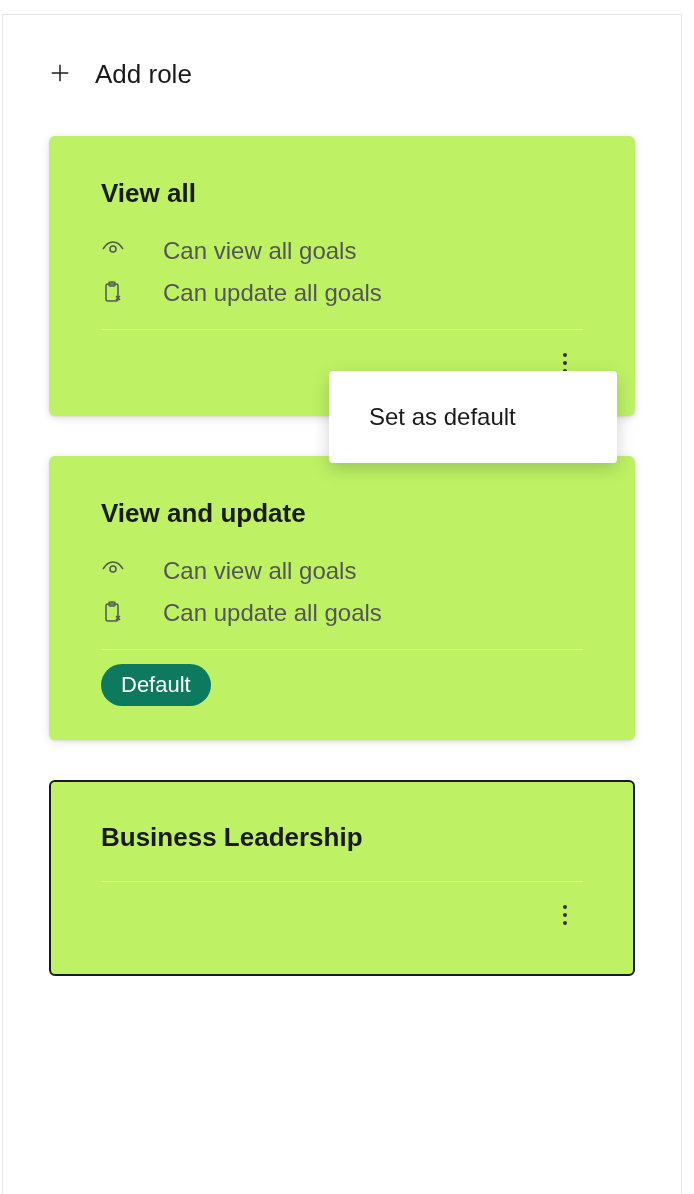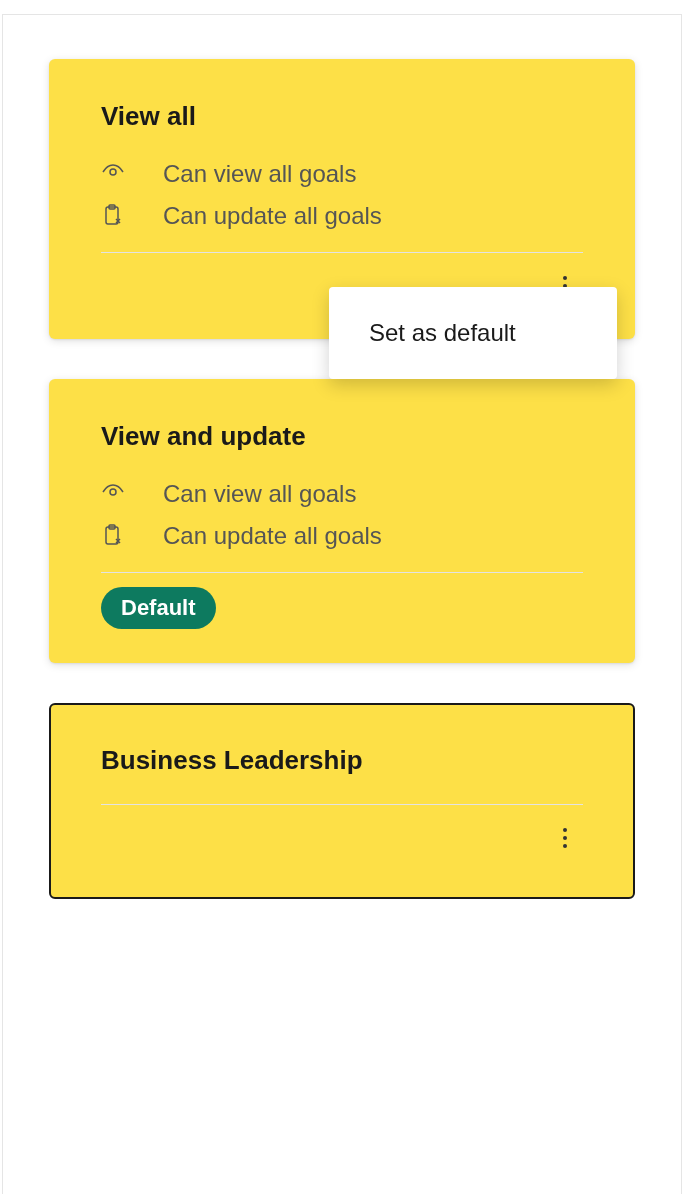--- a/index.html
+++ b/index.html
@@ -140,6 +140,15 @@
 
 <div class="panel">
 
+  <div class="add-role">
+    <span class="plus">
+      <svg width="22" height="22" viewBox="0 0 24 24" fill="none" stroke="currentColor" stroke-width="1.6">
+        <line x1="12" y1="3" x2="12" y2="21"></line>
+        <line x1="3" y1="12" x2="21" y2="12"></line>
+      </svg>
+    </span>
+    <span class="label">Add role</span>
+  </div>
 
   
   <div class="card" style="position:relative;">

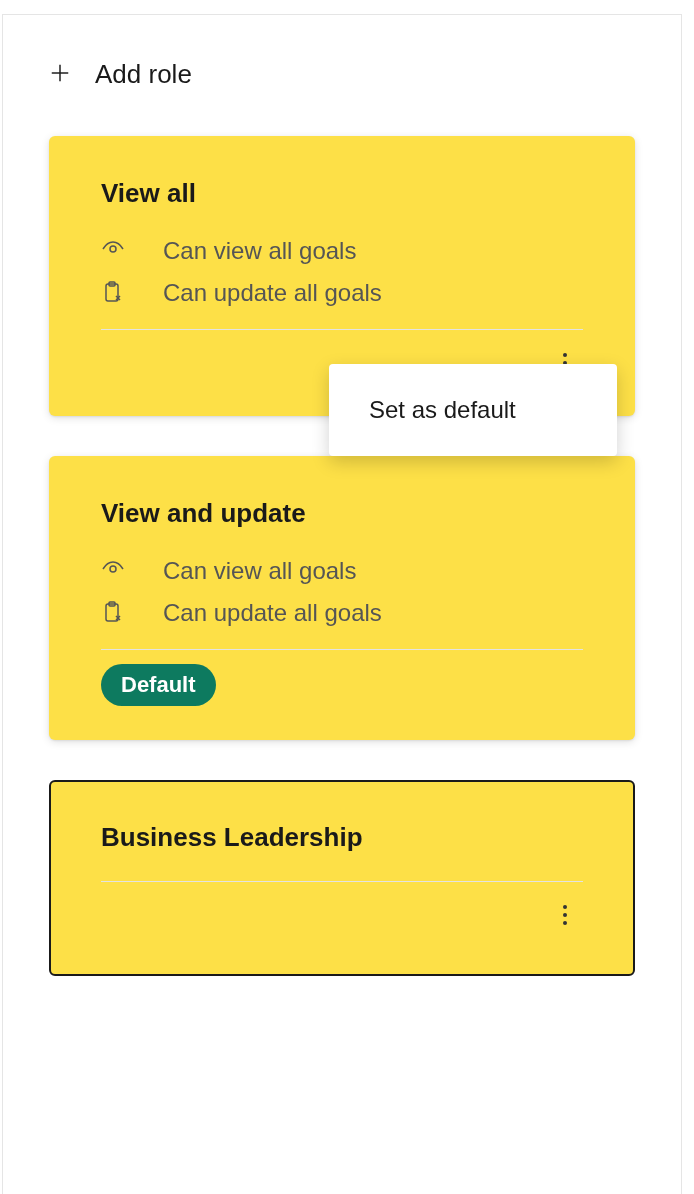--- a/index.html
+++ b/index.html
@@ -49,7 +49,7 @@
       color: #1a1a1a;
     }
     .card {
-      background: #fde047;
+      background: #bef264;
       border-radius: 6px;
       box-shadow: 0 2px 8px rgba(0,0,0,0.12), 0 1px 2px rgba(0,0,0,0.08);
       padding: 42px 52px 34px 52px;

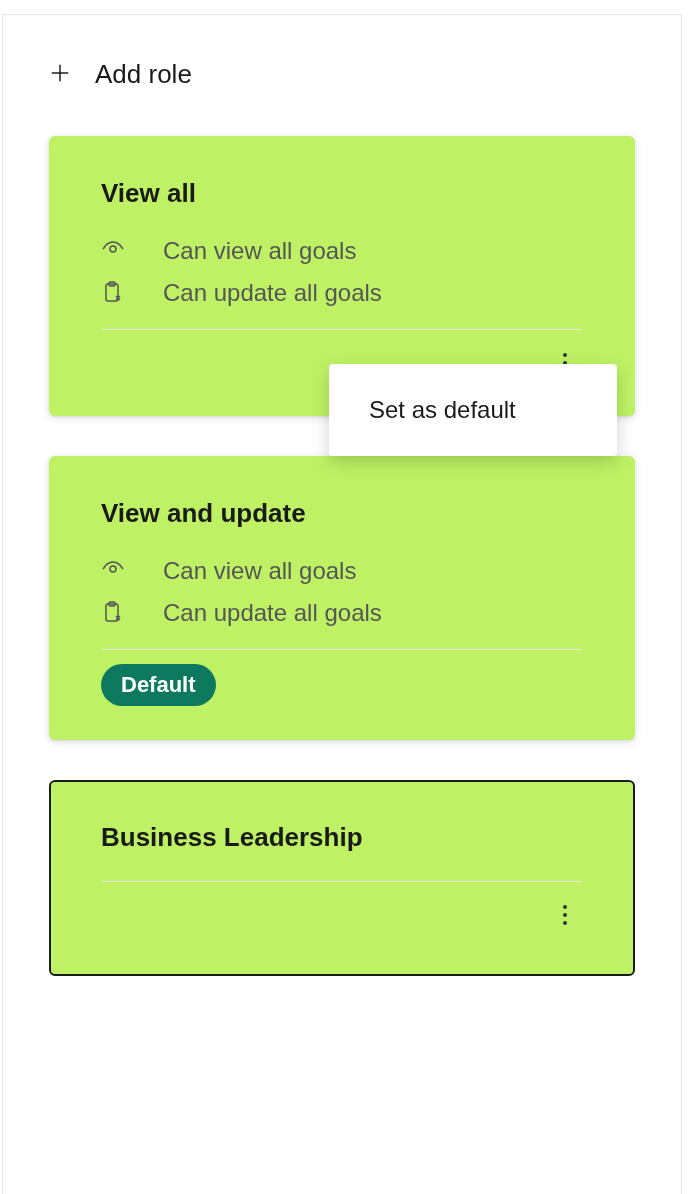--- a/index.html
+++ b/index.html
@@ -185,7 +185,7 @@
       </div>
     </div>
 
-    <div class="context-menu" style="top:228px; right:18px;">
+    <div class="context-menu" style="top:235px; right:18px;">
       <div class="item">Set as default</div>
     </div>
   </div>

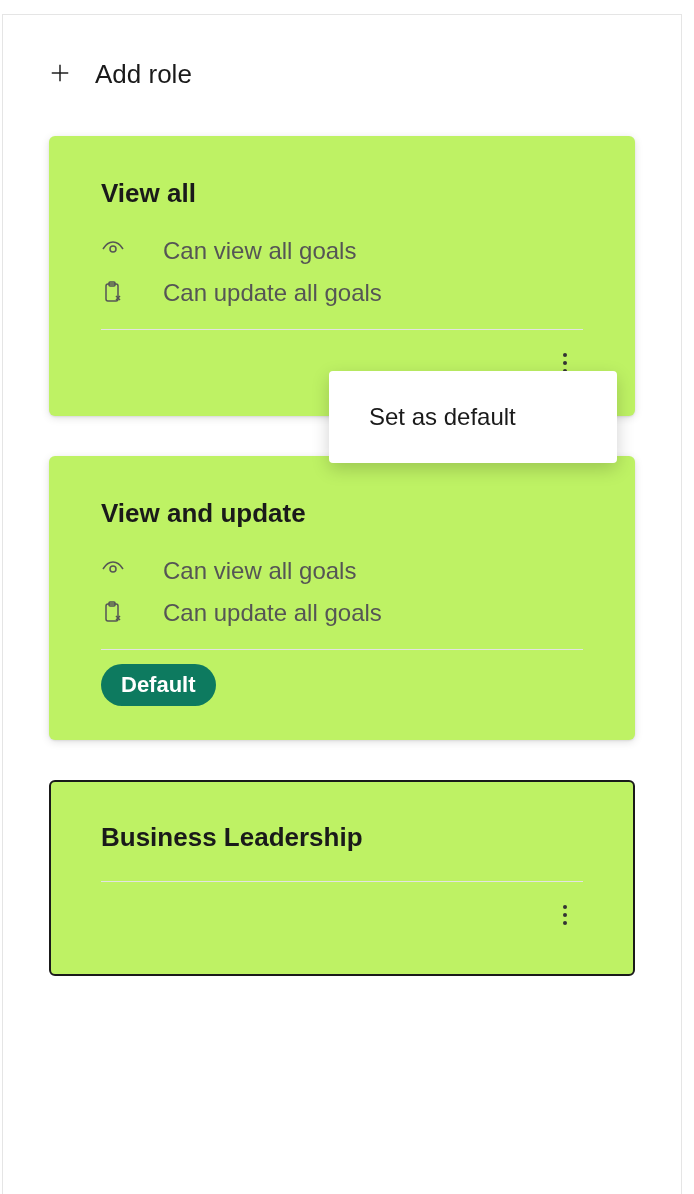--- a/index.html
+++ b/index.html
@@ -103,7 +103,7 @@
       background: #0d7a5f;
       color: #ffffff;
       font-size: 22px;
-      font-weight: 700;
+      font-weight: 400;
       padding: 8px 20px;
       border-radius: 999px;
     }

